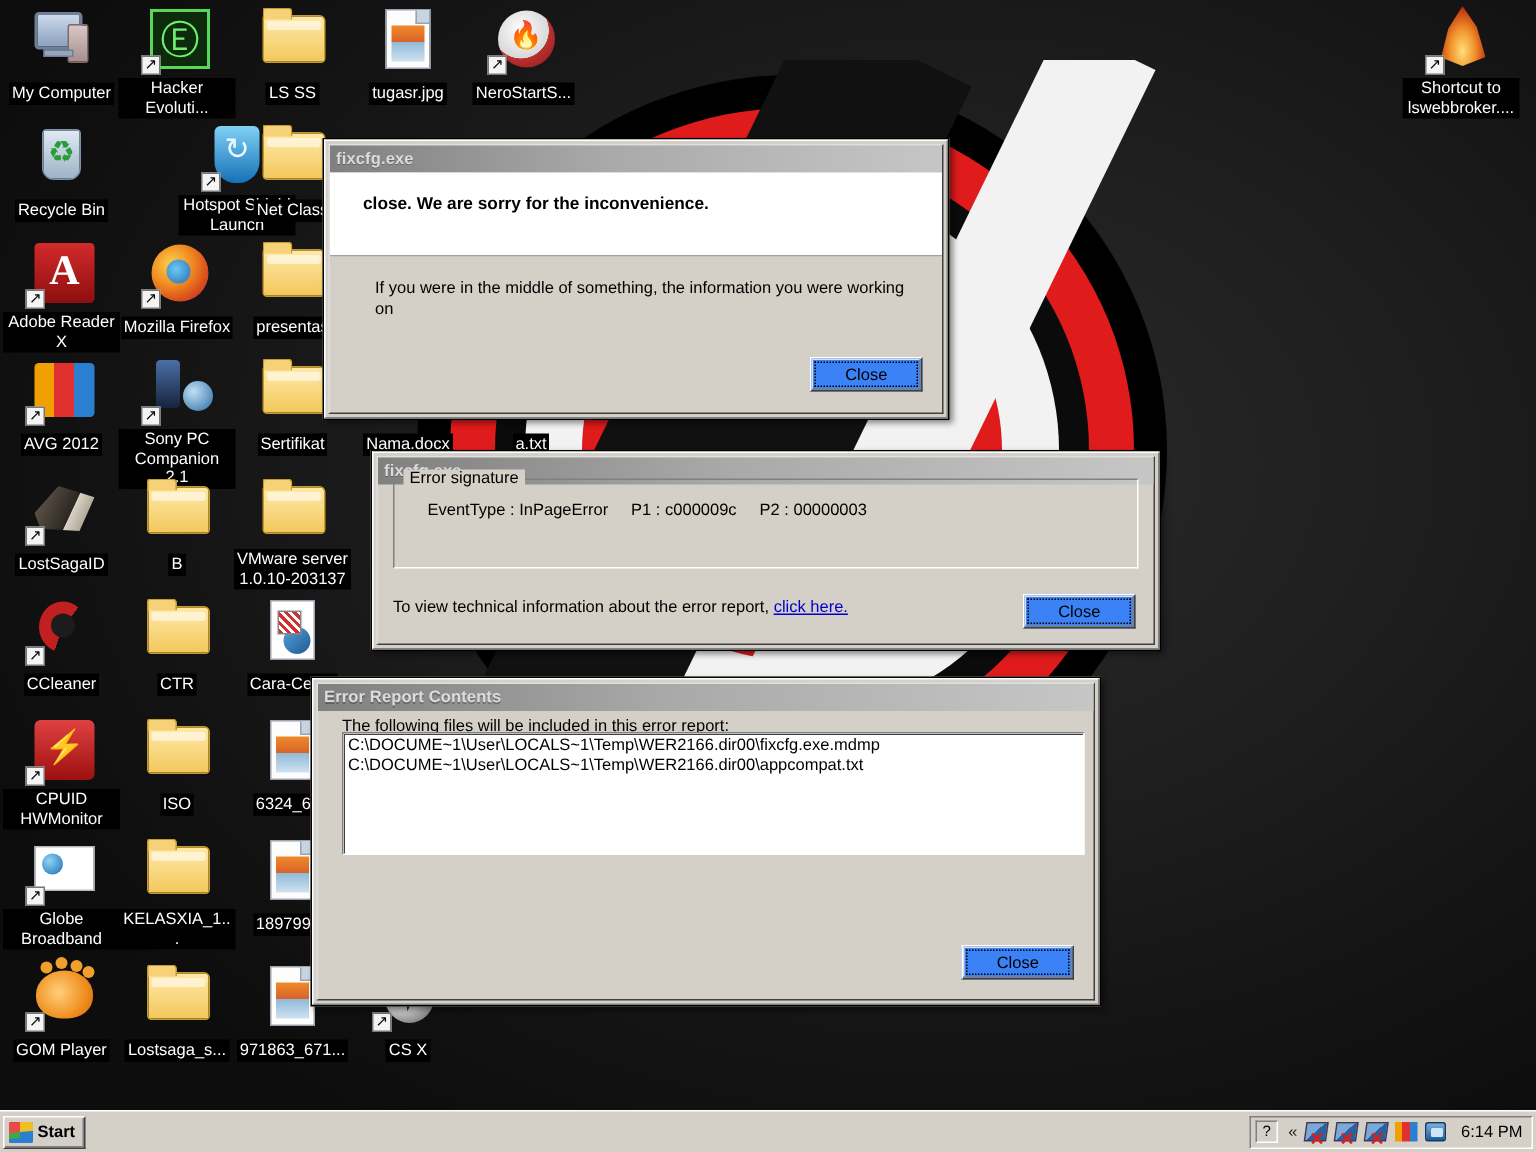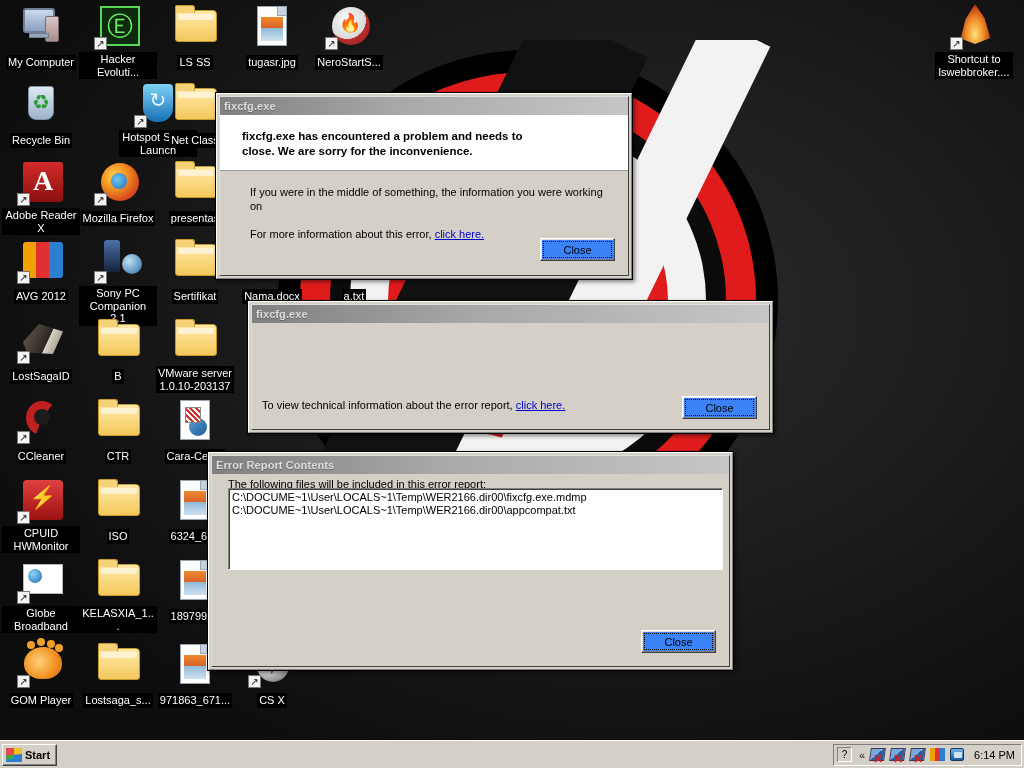--- a/index.html
+++ b/index.html
@@ -627,7 +627,6 @@
           <span>fixcfg.exe</span>
         </div>
         <div class="white-area">
-          <div>fixcfg.exe has encountered a problem and needs to</div>
           <div>close.  We are sorry for the inconvenience.</div>
         </div>
         <div class="body">

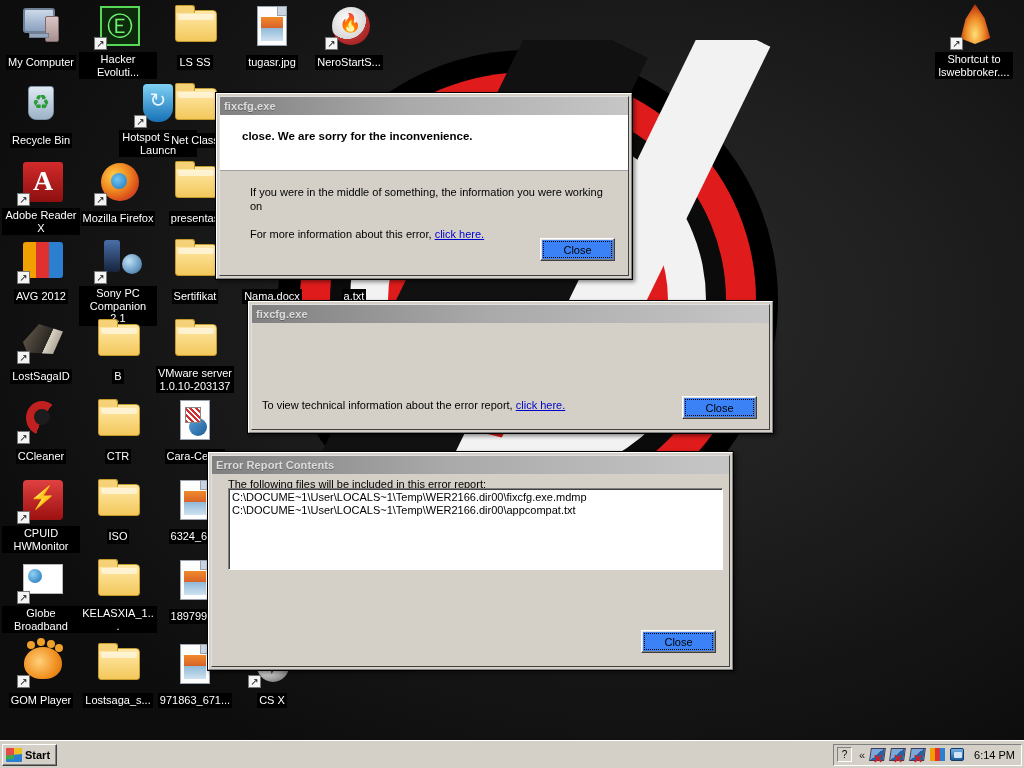--- a/index.html
+++ b/index.html
@@ -631,10 +631,6 @@
         </div>
         <div class="body">
           <div>If you were in the middle of something, the information you were working on</div>
-          <div class="p2">
-            <span>For more information about this error,</span>
-            <a class="link">click here.</a>
-          </div>
         </div>
         <button class="btn default" style="position:absolute; right:13px; bottom:14px; width:75px; height:23px;">Close</button>
       </div>

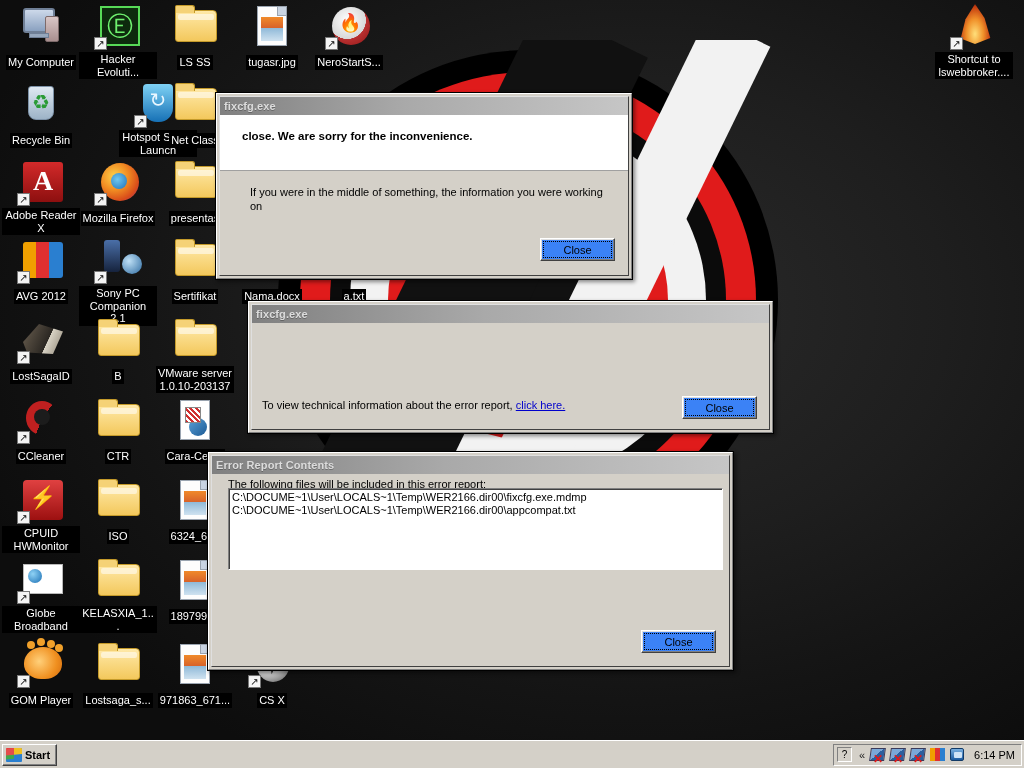--- a/index.html
+++ b/index.html
@@ -642,6 +642,10 @@
       <div class="dlg-inner">
         <div class="titlebar">
           <span>fixcfg.exe</span>
+        </div>
+        <div class="groupbox">
+          <span class="groupbox-title">Error signature</span>
+          <span class="sig-line">EventType : InPageError     P1 : c000009c     P2 : 00000003</span>
         </div>
         <div style="position:absolute; left:10px; bottom:18px; font-size:11px;">
           <span>To view technical information about the error report,</span>

